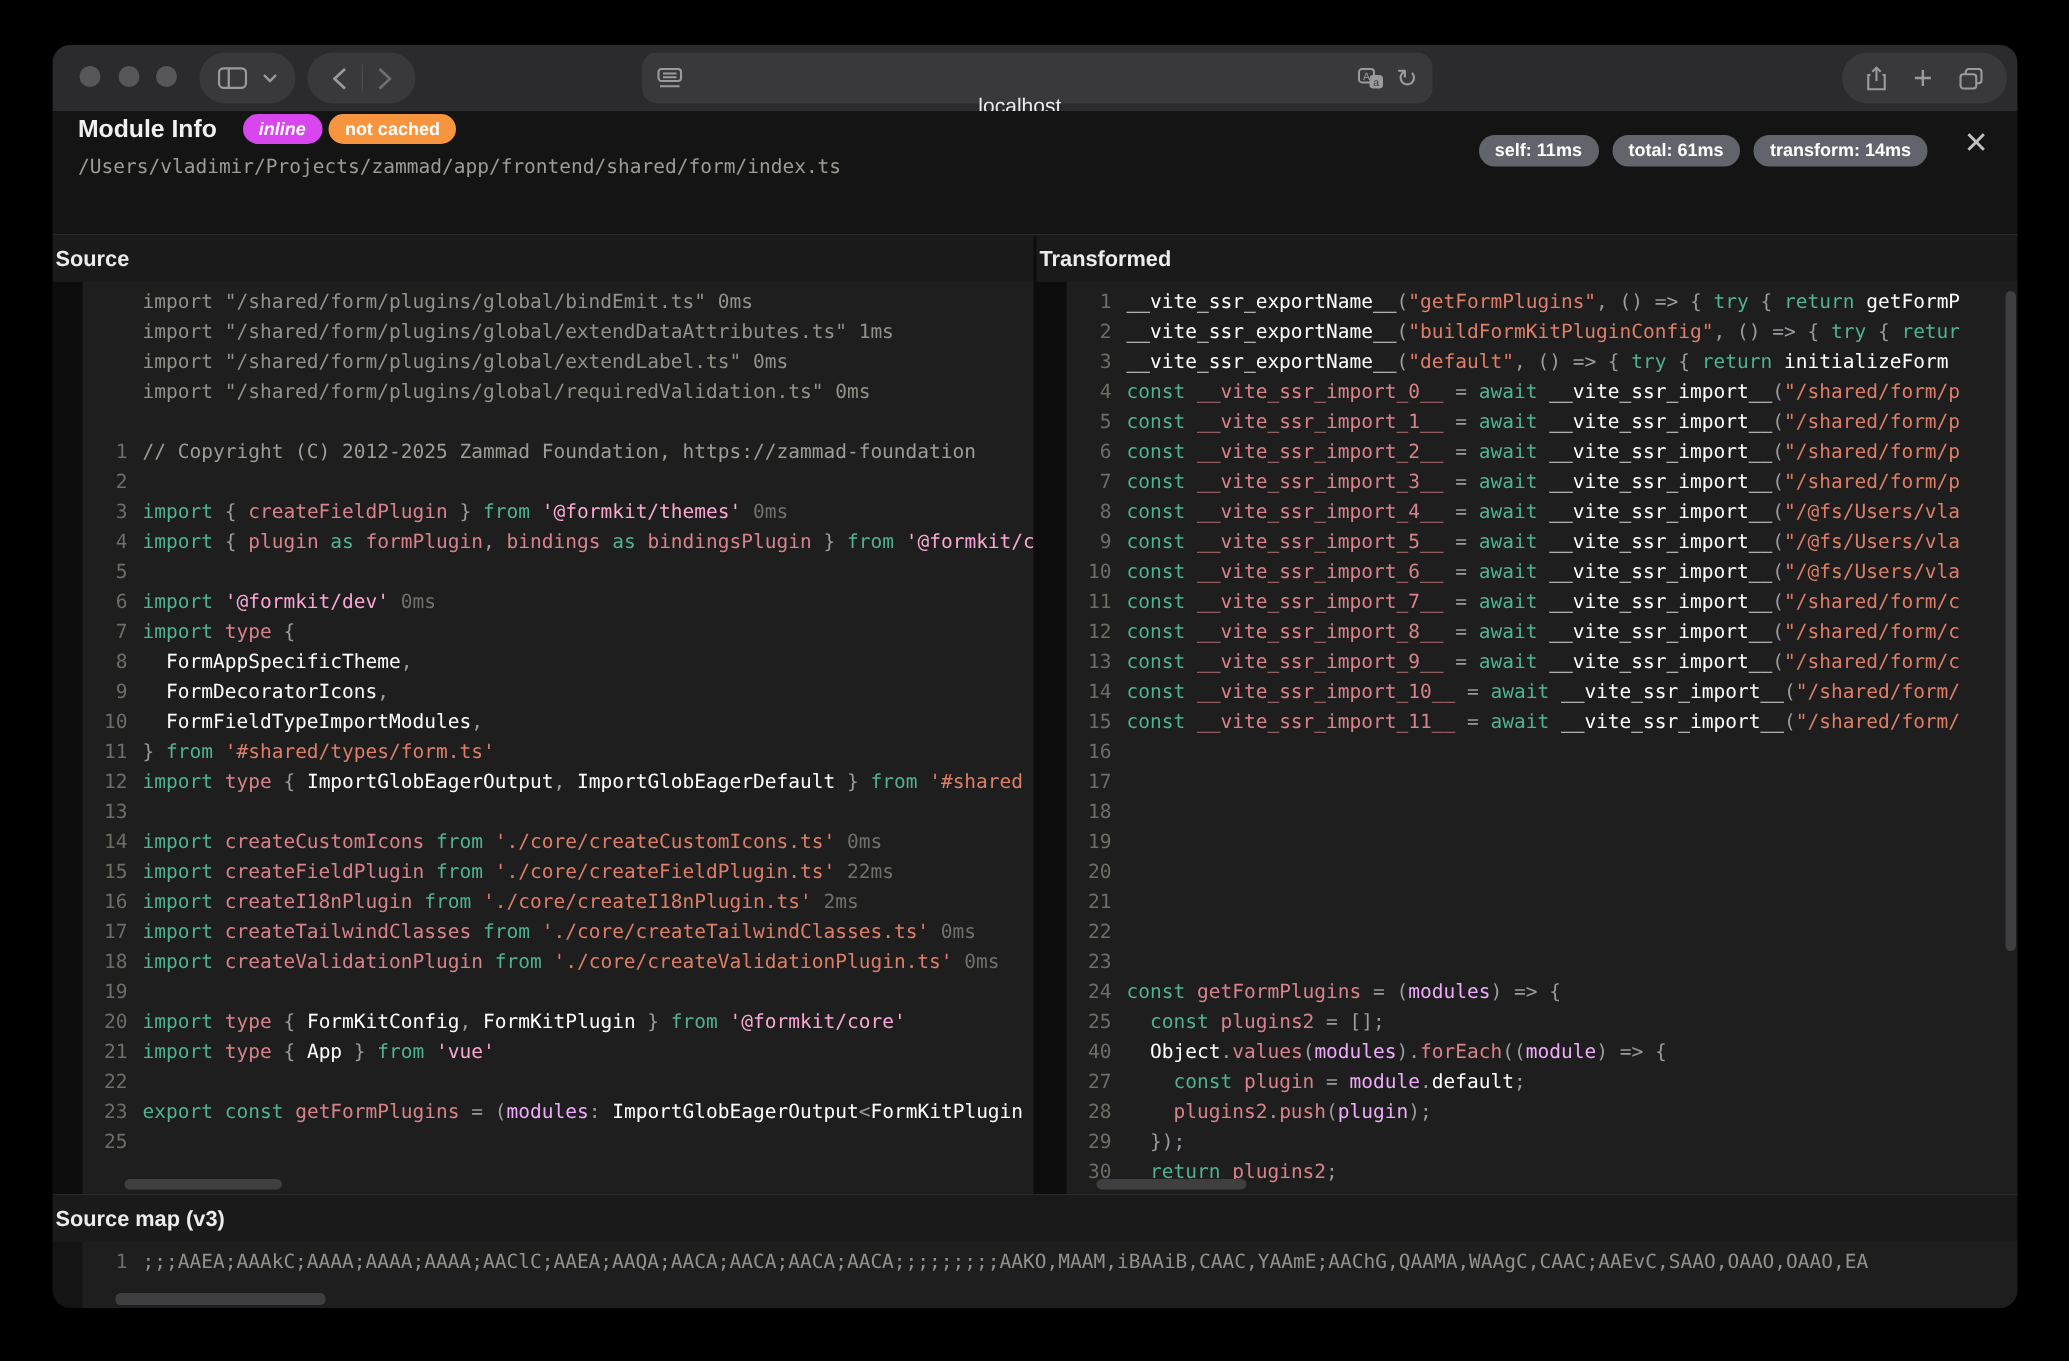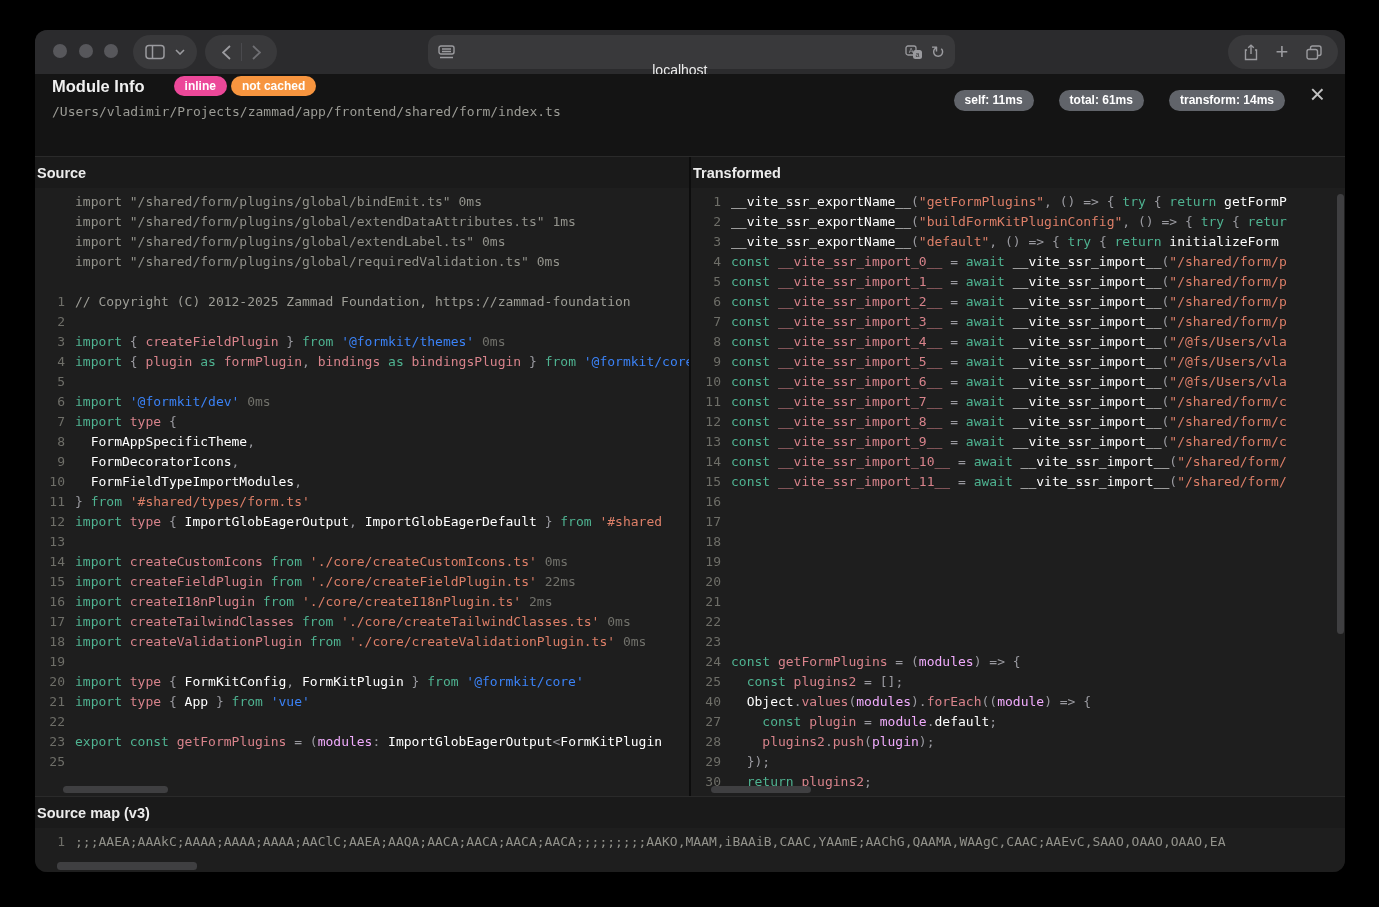--- a/index.html
+++ b/index.html
@@ -129,7 +129,7 @@
   <div class="mi-header">
     <div class="title-row">
       <span class="mi-title">Module Info</span>
-      <span id="badges"><span class="badge" style="background: #ec4899; margin-left: 20px;">inline</span><span class="badge" style="background: rgb(247, 149, 63); margin-left: 4px;">not cached</span></span>
+      <span id="badges"><span class="badge" style="background: #d946ef; margin-left: 8px; font-style: italic;">inline</span><span class="badge" style="background: rgb(247, 149, 63); margin-left: 4px;">not cached</span></span>
     </div>
     <div class="mi-path">/Users/vladimir/Projects/zammad/app/frontend/shared/form/index.ts</div>
     <div class="pills" id="pills">

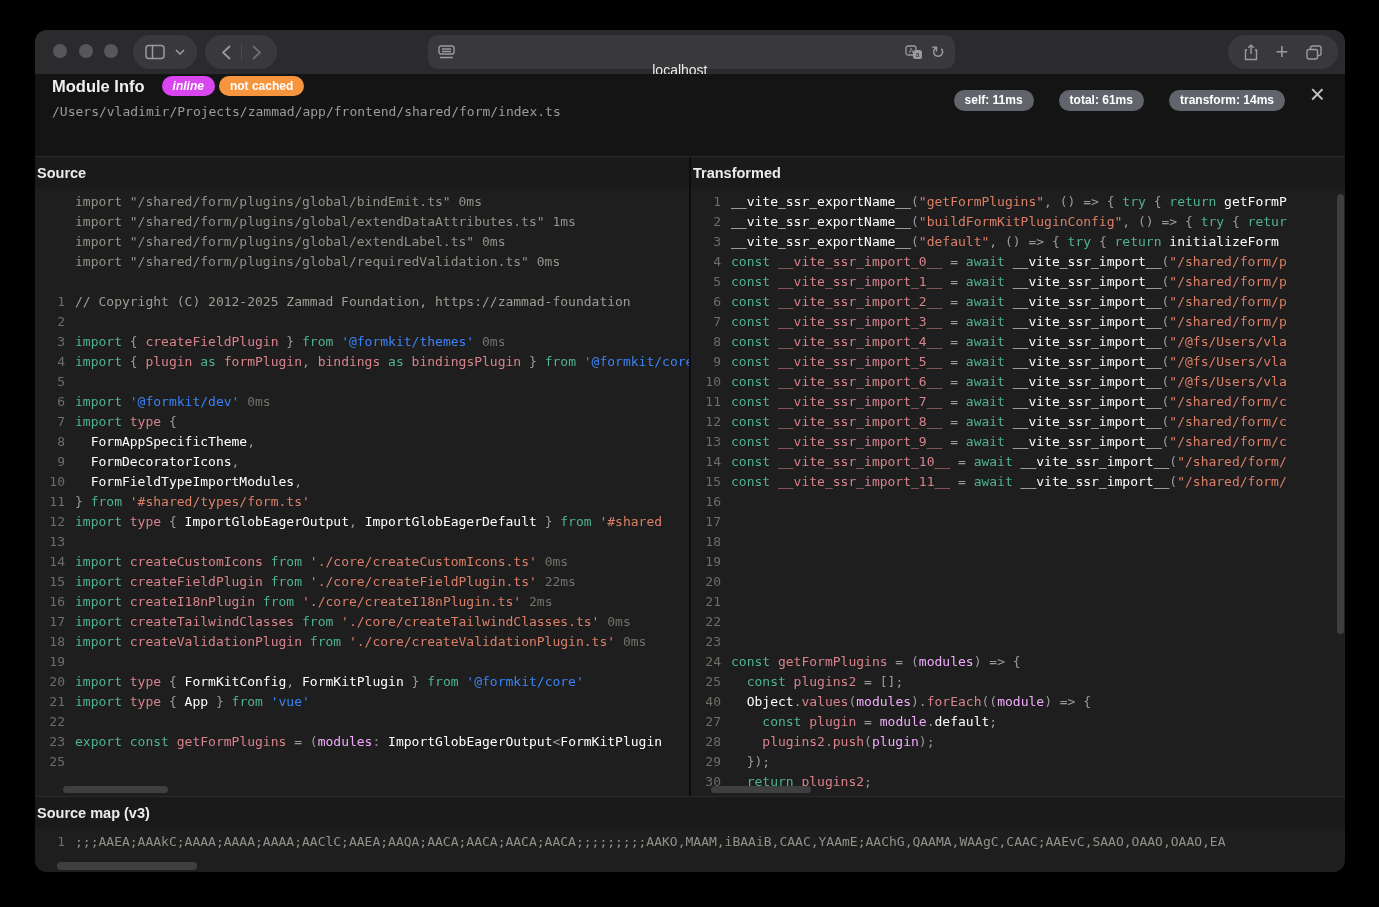--- a/index.html
+++ b/index.html
@@ -24,7 +24,7 @@
   .mi-title{color:#f0f0f0;font-size:16.5px;font-weight:bold;}
   .badge{display:inline-block;color:#fff;font-size:12px;font-weight:bold;line-height:20px;
     padding:0 11px;border-radius:10px;}
-  .pills{position:absolute;right:60px;top:16px;display:flex;gap:25px;}
+  .pills{position:absolute;right:60px;top:16px;display:flex;gap:9px;}
   .pill{background:rgba(160,166,177,0.55);color:#fff;font-size:12px;font-weight:bold;
     line-height:21px;padding:0 11px;border-radius:11px;}
   .close-x{position:absolute;right:14px;top:6px;color:#c2c2c2;font-size:26px;line-height:26px;

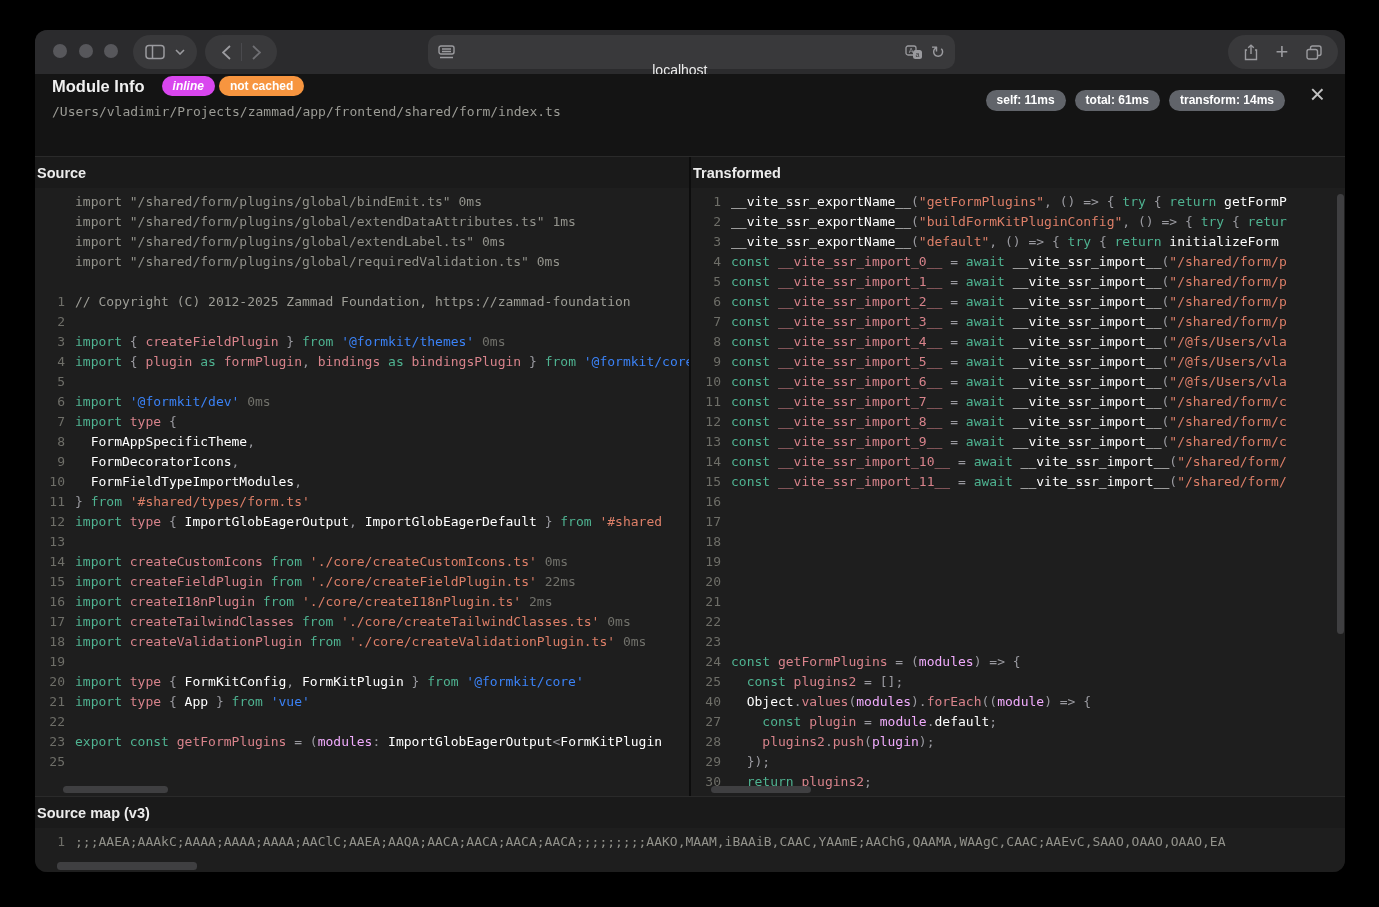--- a/index.html
+++ b/index.html
@@ -35,7 +35,7 @@
   .panel{flex:1;display:flex;flex-direction:column;min-width:0;}
   .panel-header{height:31px;background:#1a1a1a;display:flex;align-items:center;
     padding-left:2px;color:#ececec;font-size:14.5px;font-weight:bold;flex:none;}
-  .codebox{position:relative;background:#1e1e1e;flex:1;overflow:hidden;padding-top:4px;}
+  .codebox{position:relative;background:#1e1e1e;flex:1;overflow:hidden;padding-top:4px;margin-left:20px;}
   .cl{white-space:pre;height:20px;line-height:20px;font-family:"DejaVu Sans Mono",monospace;
     font-size:13px;color:#c0c0c0;}
   .ln{display:inline-block;width:30px;text-align:right;padding-right:10px;color:#6e6e68;}

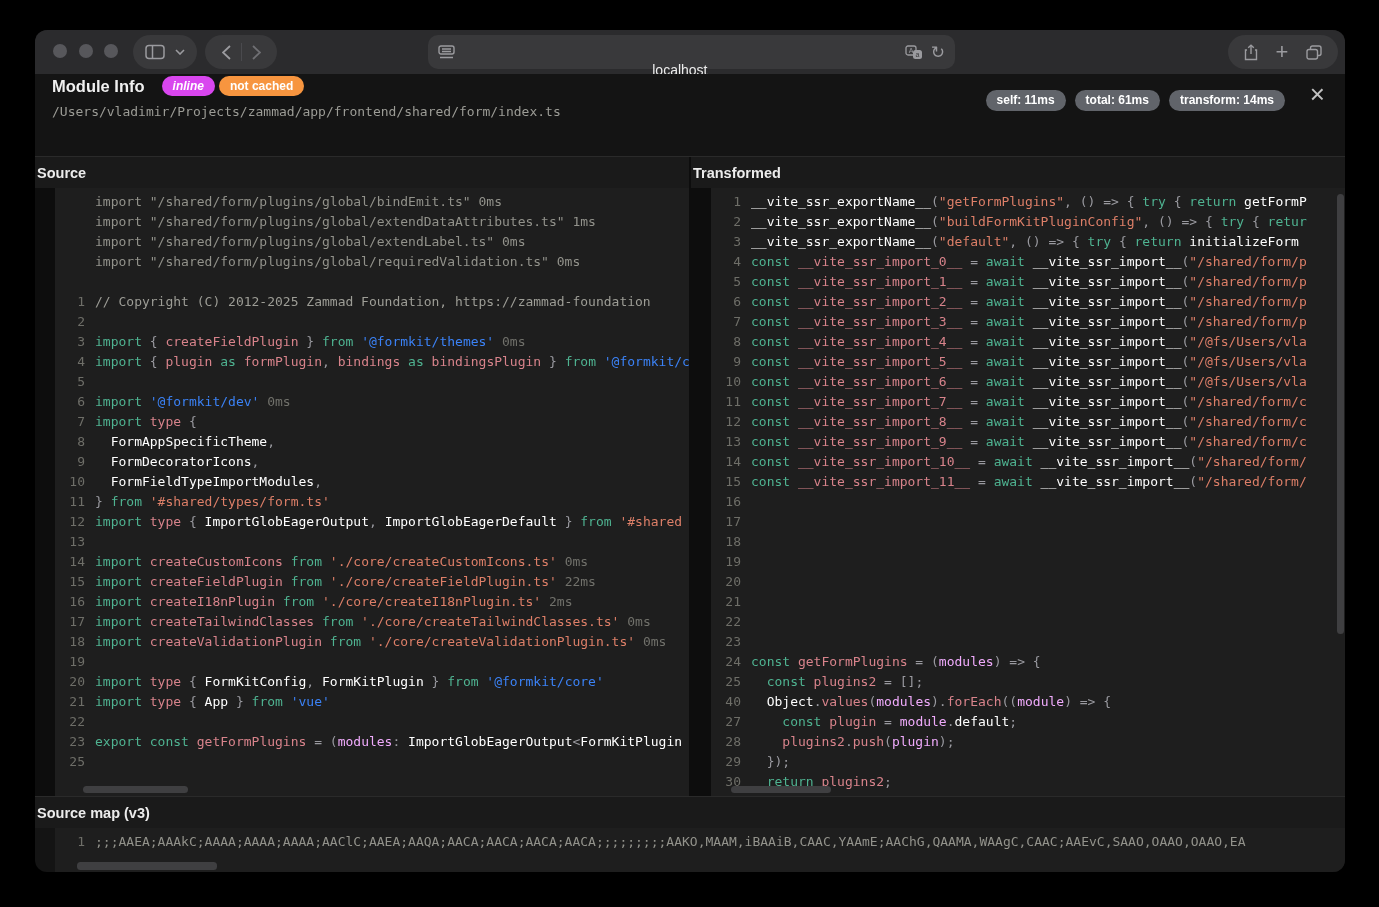--- a/index.html
+++ b/index.html
@@ -40,7 +40,7 @@
     font-size:13px;color:#c0c0c0;}
   .ln{display:inline-block;width:30px;text-align:right;padding-right:10px;color:#6e6e68;}
   .tk-k{color:#4fb391}.tk-i{color:#d8838b}.tk-y{color:#ffffff}.tk-o{color:#f0abfc}
-  .tk-s{color:#3b82f6}.tk-l{color:#dd7f68}.tk-p{color:#9a9aa0}.tk-c{color:#9d9d96}
+  .tk-s{color:#f9a8d4}.tk-l{color:#dd7f68}.tk-p{color:#9a9aa0}.tk-c{color:#9d9d96}
   .tk-d{color:#71716b}.tk-g{color:#92928b}
   .hthumb{position:absolute;height:7px;border-radius:3.5px;background:#3f3f41;bottom:3px;}
   .vthumb{position:absolute;width:7px;border-radius:3.5px;background:#3f3f41;right:1px;}

